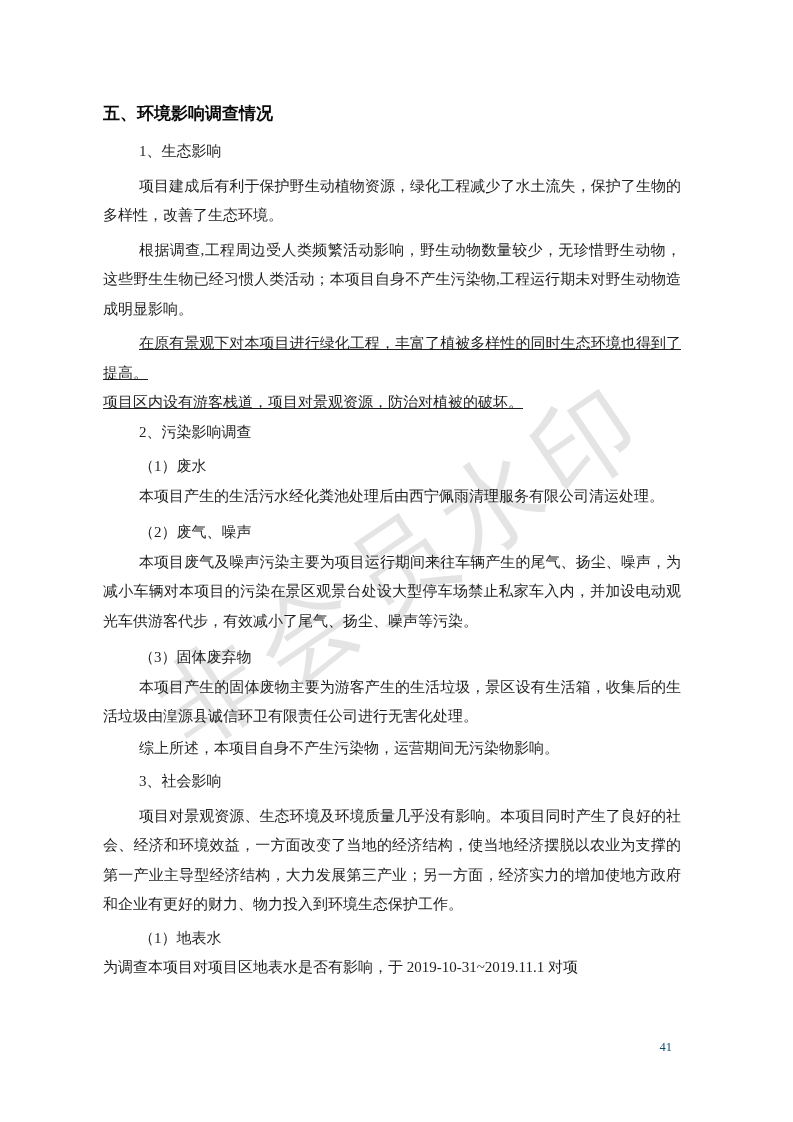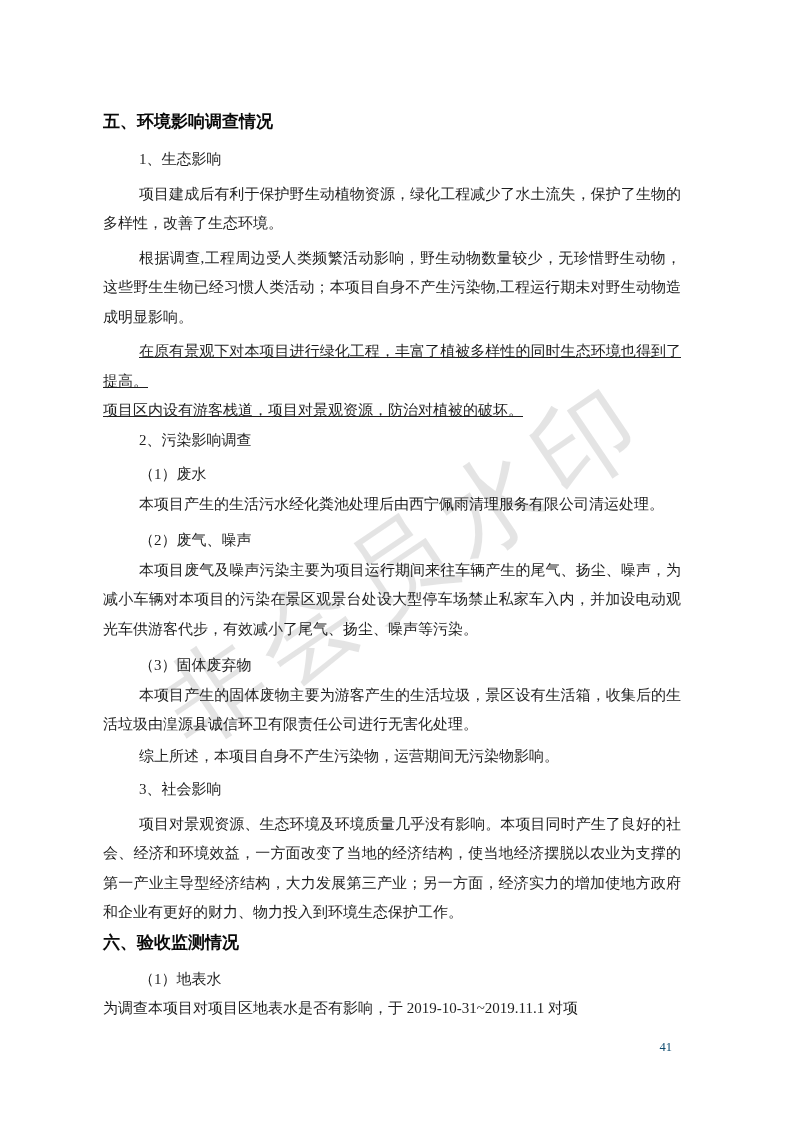--- a/index.html
+++ b/index.html
@@ -37,7 +37,7 @@
     font-size: 17px;
     line-height: 22px;
     color: #0a0a0a;
-    margin: 16px 0 12px 0;
+    margin: 8px 0 12px 0;
   }
   .sub {
     font-size: 15px;

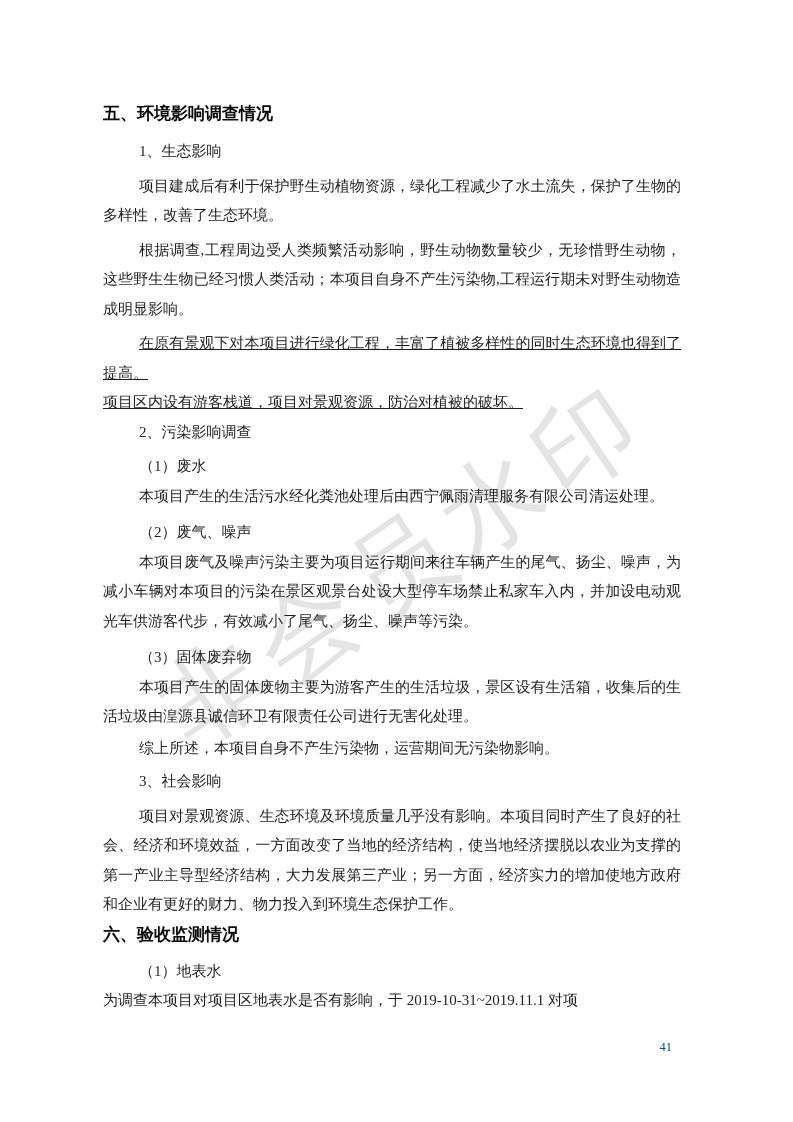--- a/index.html
+++ b/index.html
@@ -109,7 +109,6 @@
 
     <p class="para gap4">项目对景观资源、生态环境及环境质量几乎没有影响。本项目同时产生了良好的社会、经济和环境效益，一方面改变了当地的经济结构，使当地经济摆脱以农业为支撑的第一产业主导型经济结构，大力发展第三产业；另一方面，经济实力的增加使地方政府和企业有更好的财力、物力投入到环境生态保护工作。</p>
 
-    <h2 class="heading second">六、验收监测情况</h2>
 
     <p class="sub">（1）地表水</p>
 

